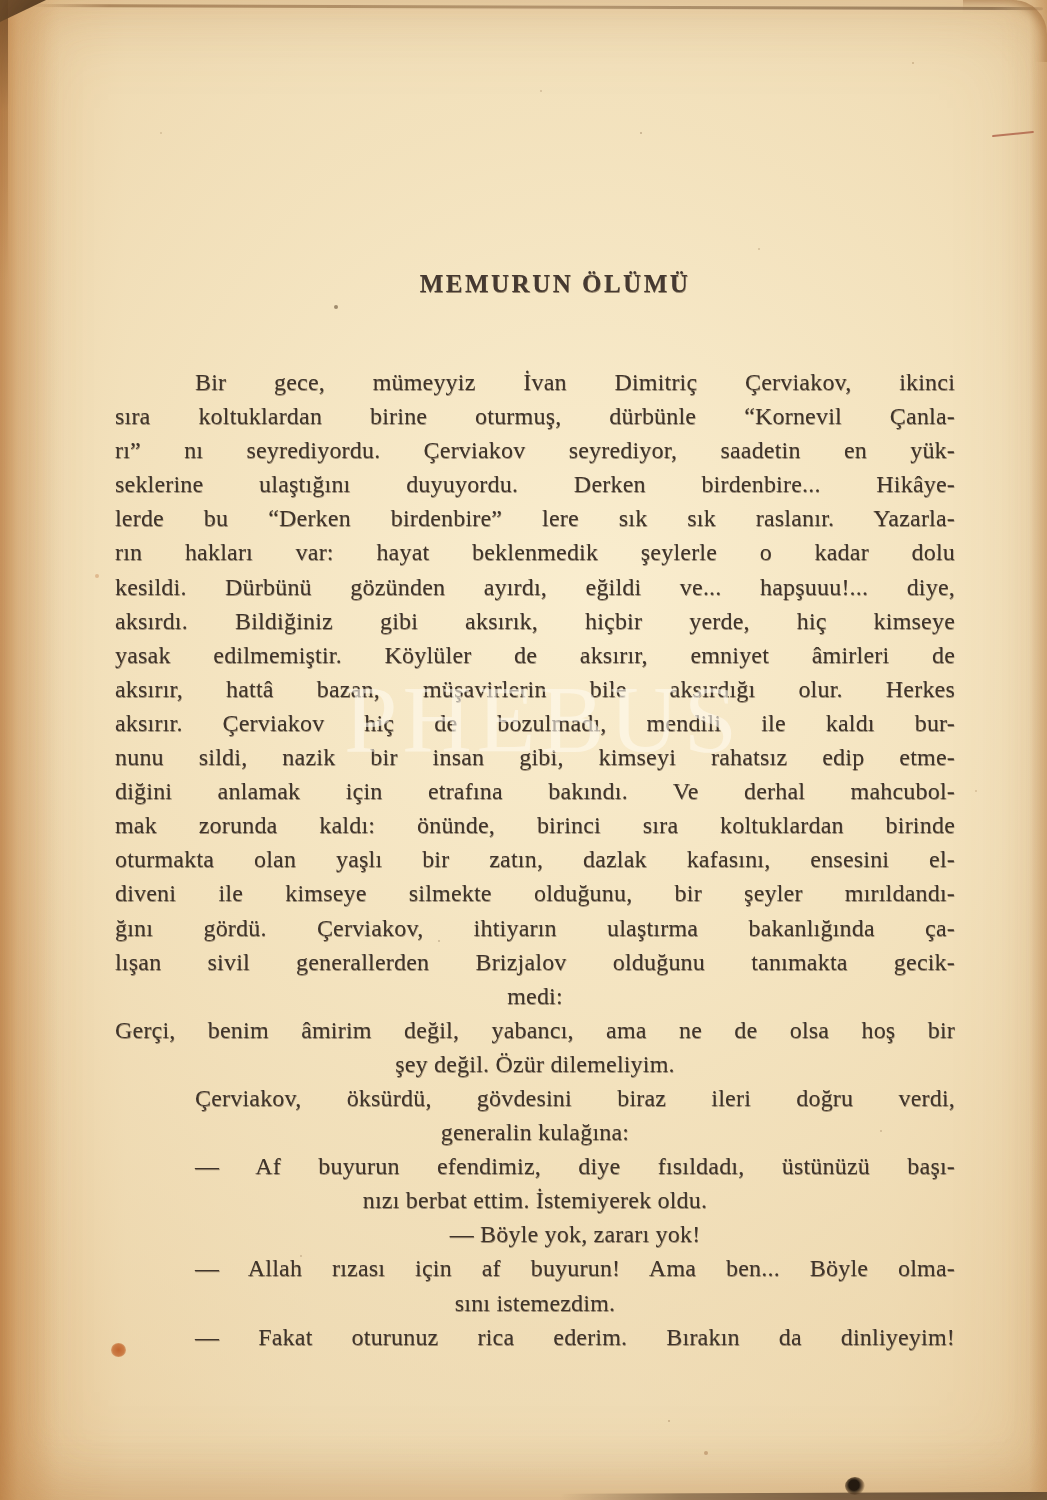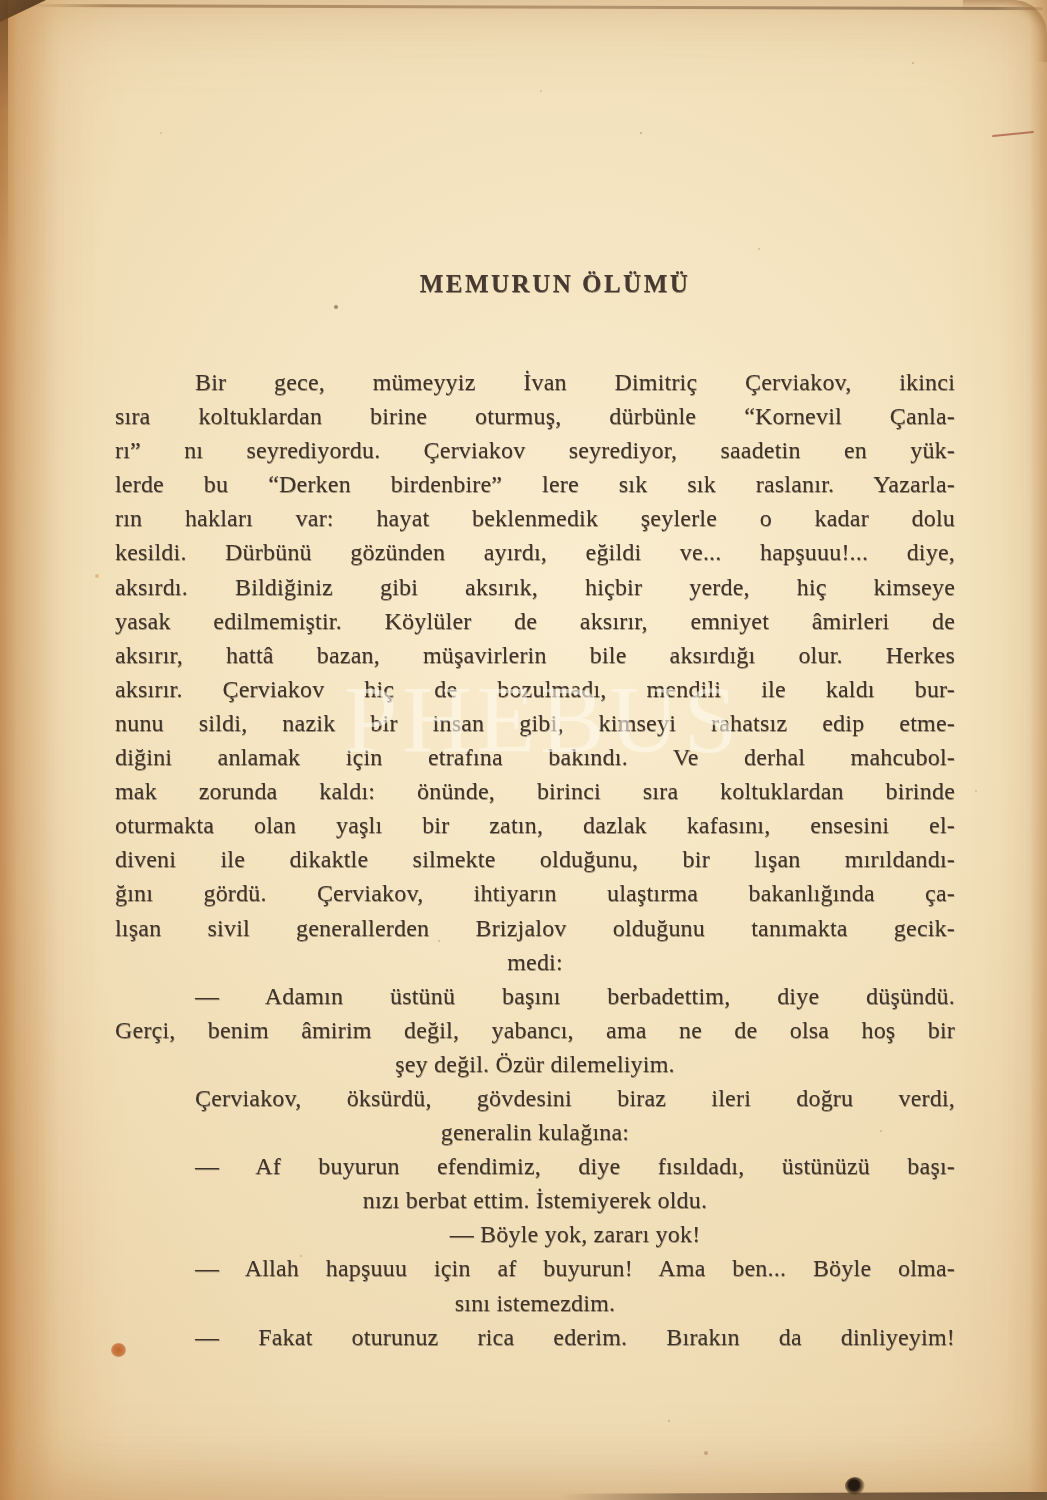--- a/index.html
+++ b/index.html
@@ -168,6 +168,7 @@
       <div class="line ind just">Bir gece, mümeyyiz İvan Dimitriç Çerviakov, ikinci</div>
       <div class="line just">sıra koltuklardan birine oturmuş, dürbünle “Kornevil Çanla-</div>
       <div class="line just">rı” nı seyrediyordu. Çerviakov seyrediyor, saadetin en yük-</div>
+      <div class="line just">seklerine ulaştığını duyuyordu. Derken birdenbire... Hikâye-</div>
       <div class="line just">lerde bu “Derken birdenbire” lere sık sık raslanır. Yazarla-</div>
       <div class="line just">rın hakları var: hayat beklenmedik şeylerle o kadar dolu</div>
       <div class="line just">kesildi. Dürbünü gözünden ayırdı, eğildi ve... hapşuuu!... diye,</div>

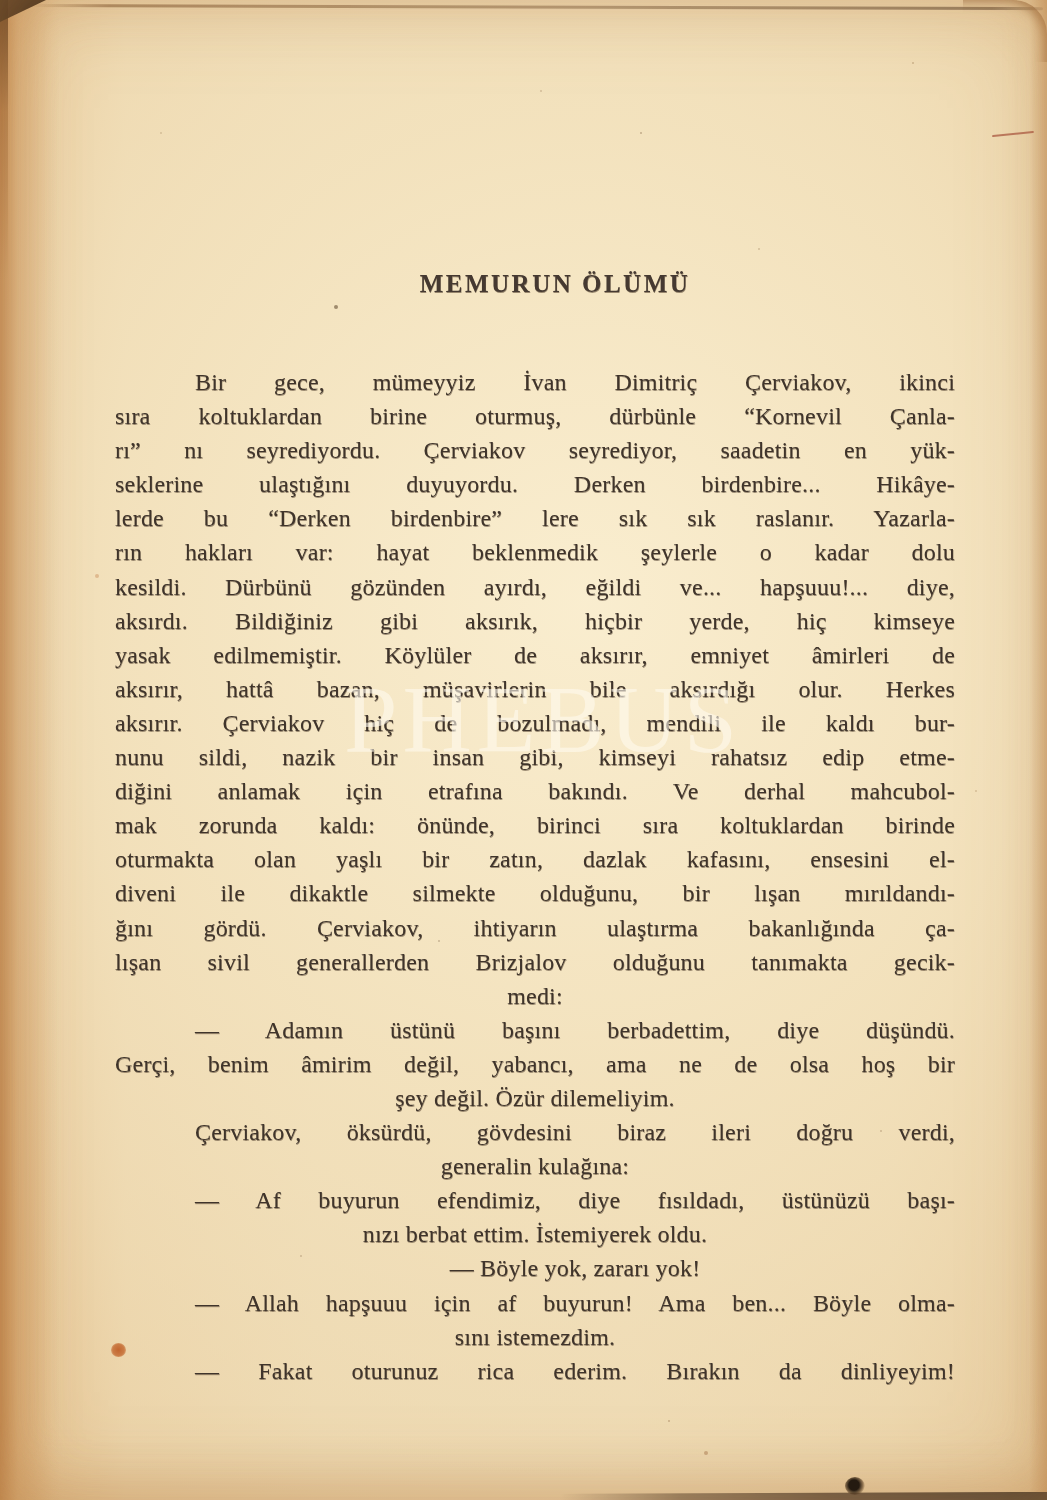--- a/index.html
+++ b/index.html
@@ -180,7 +180,7 @@
       <div class="line just">diğini anlamak için etrafına bakındı. Ve derhal mahcubol-</div>
       <div class="line just">mak zorunda kaldı: önünde, birinci sıra koltuklardan birinde</div>
       <div class="line just">oturmakta olan yaşlı bir zatın, dazlak kafasını, ensesini el-</div>
-      <div class="line just">diveni ile dikaktle silmekte olduğunu, bir lışan mırıldandı-</div>
+      <div class="line just">diveni ile kimseye silmekte olduğunu, bir şeyler mırıldandı-</div>
       <div class="line just">ğını gördü. Çerviakov, ihtiyarın ulaştırma bakanlığında ça-</div>
       <div class="line just">lışan sivil generallerden Brizjalov olduğunu tanımakta gecik-</div>
       <div class="line">medi:</div>

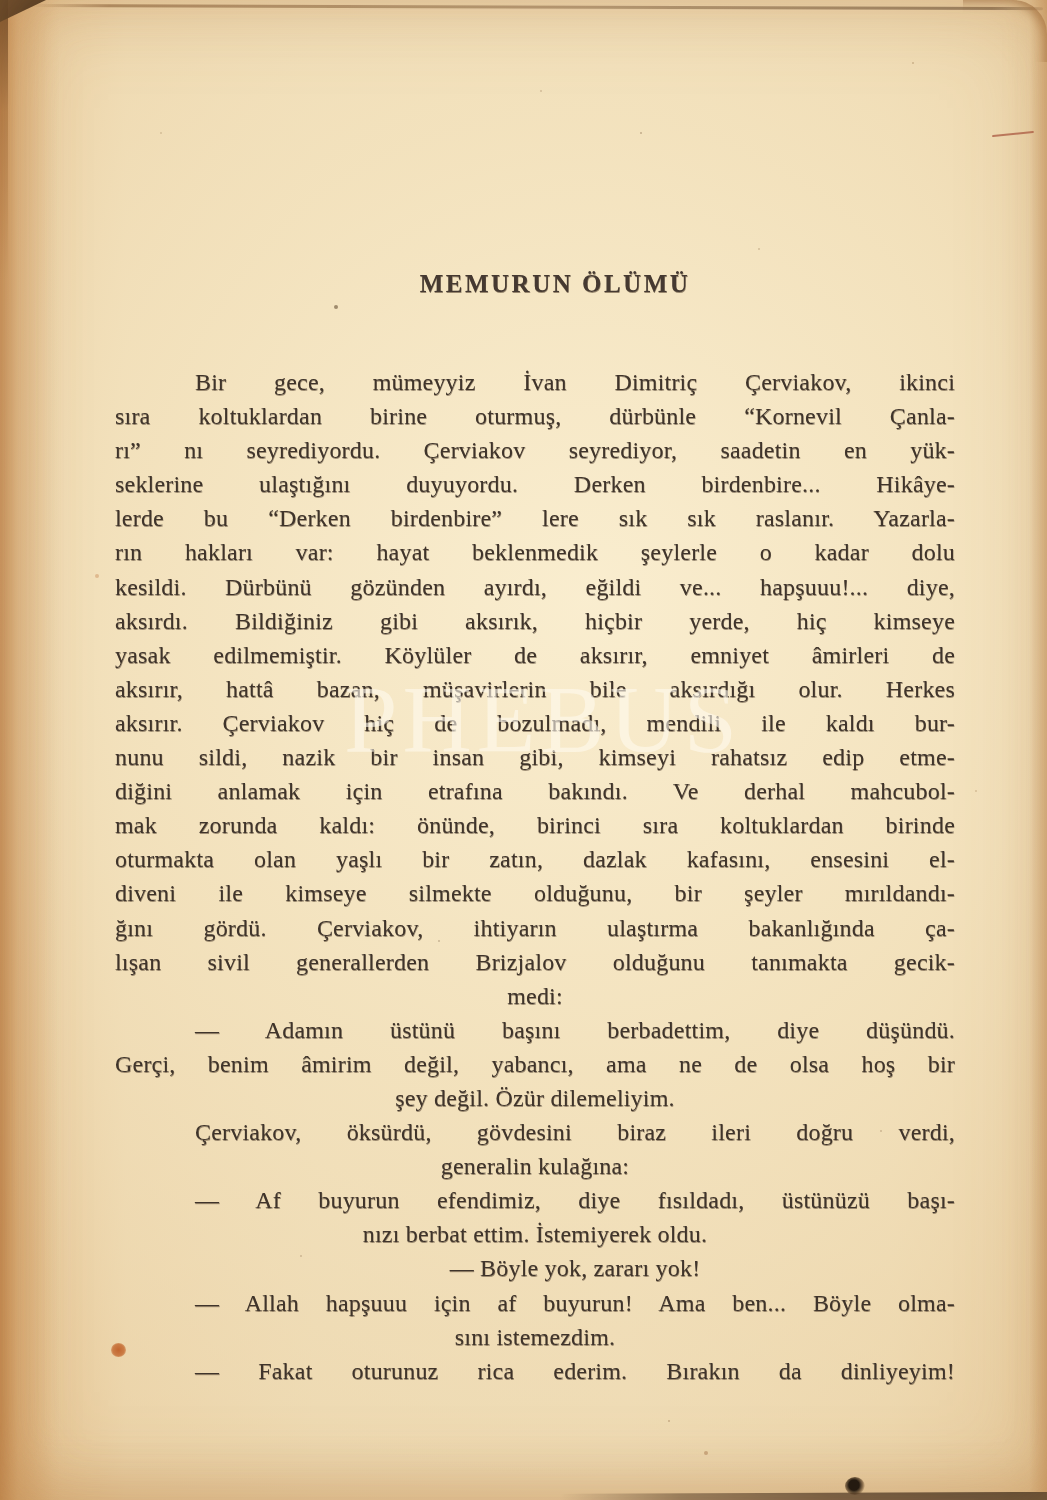--- a/index.html
+++ b/index.html
@@ -184,7 +184,6 @@
       <div class="line just">ğını gördü. Çerviakov, ihtiyarın ulaştırma bakanlığında ça-</div>
       <div class="line just">lışan sivil generallerden Brizjalov olduğunu tanımakta gecik-</div>
       <div class="line">medi:</div>
-      <div class="line ind just">— Adamın üstünü başını berbadettim, diye düşündü.</div>
       <div class="line just">Gerçi, benim âmirim değil, yabancı, ama ne de olsa hoş bir</div>
       <div class="line">şey değil. Özür dilemeliyim.</div>
       <div class="line ind just">Çerviakov, öksürdü, gövdesini biraz ileri doğru verdi,</div>

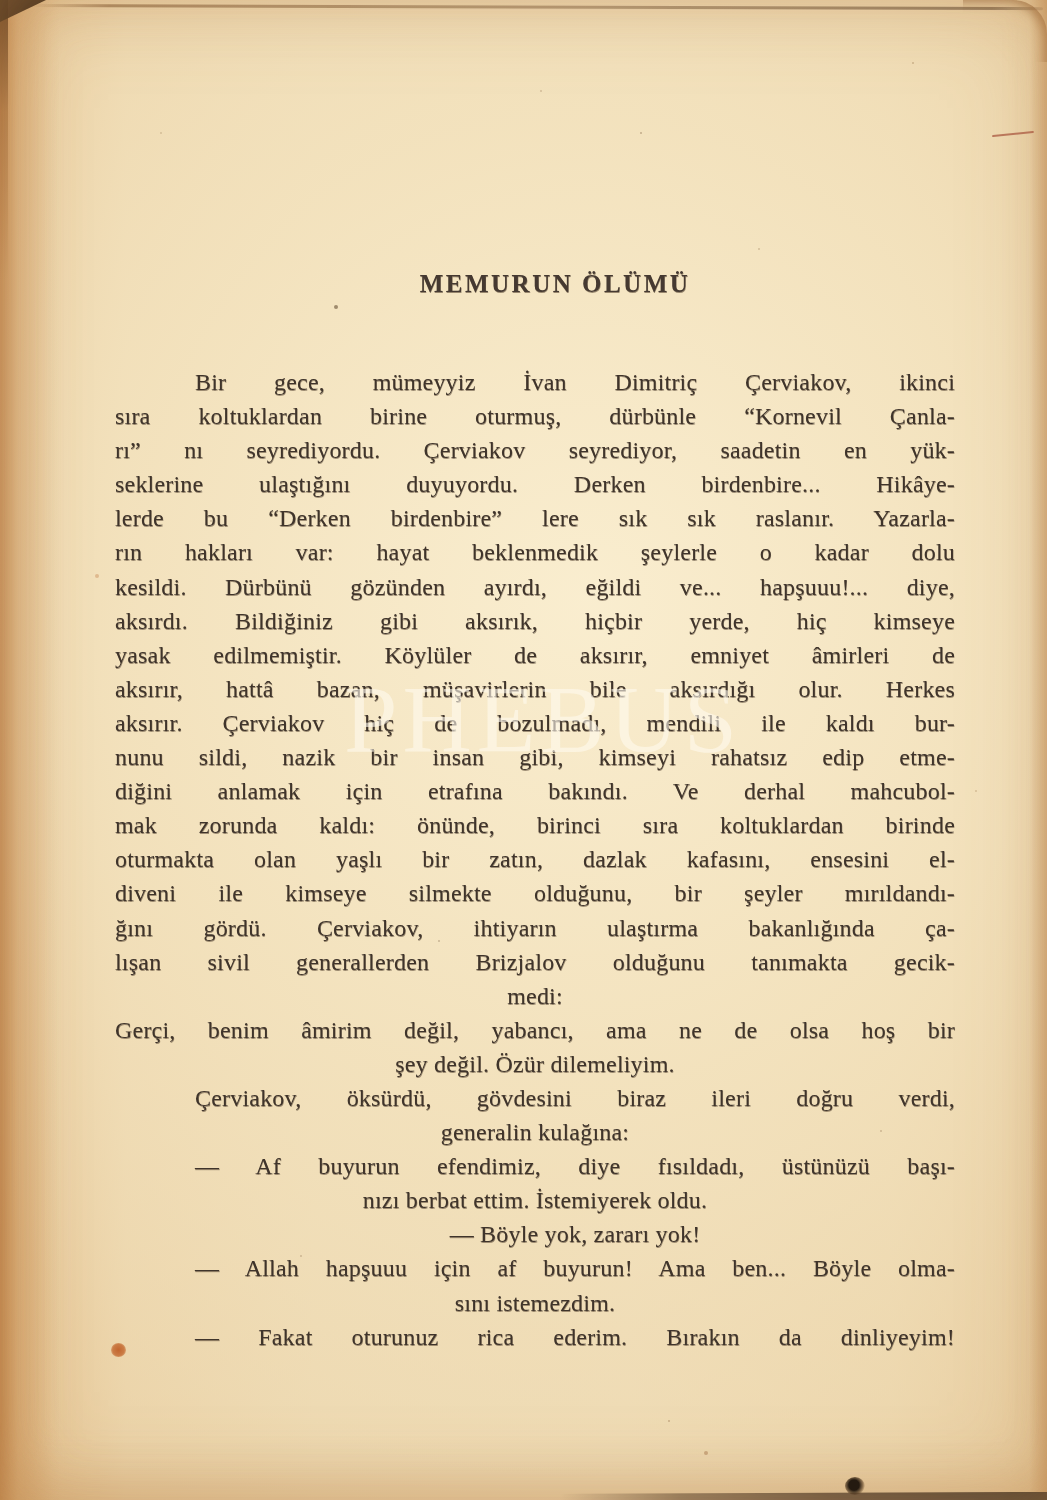--- a/index.html
+++ b/index.html
@@ -191,7 +191,7 @@
       <div class="line ind just">— Af buyurun efendimiz, diye fısıldadı, üstünüzü başı-</div>
       <div class="line">nızı berbat ettim. İstemiyerek oldu.</div>
       <div class="line ind">— Böyle yok, zararı yok!</div>
-      <div class="line ind just">— Allah hapşuuu için af buyurun! Ama ben... Böyle olma-</div>
+      <div class="line ind just">— Allah rızası için af buyurun! Ama ben... Böyle olma-</div>
       <div class="line">sını istemezdim.</div>
       <div class="line ind just">— Fakat oturunuz rica ederim. Bırakın da dinliyeyim!</div>
     </div>

